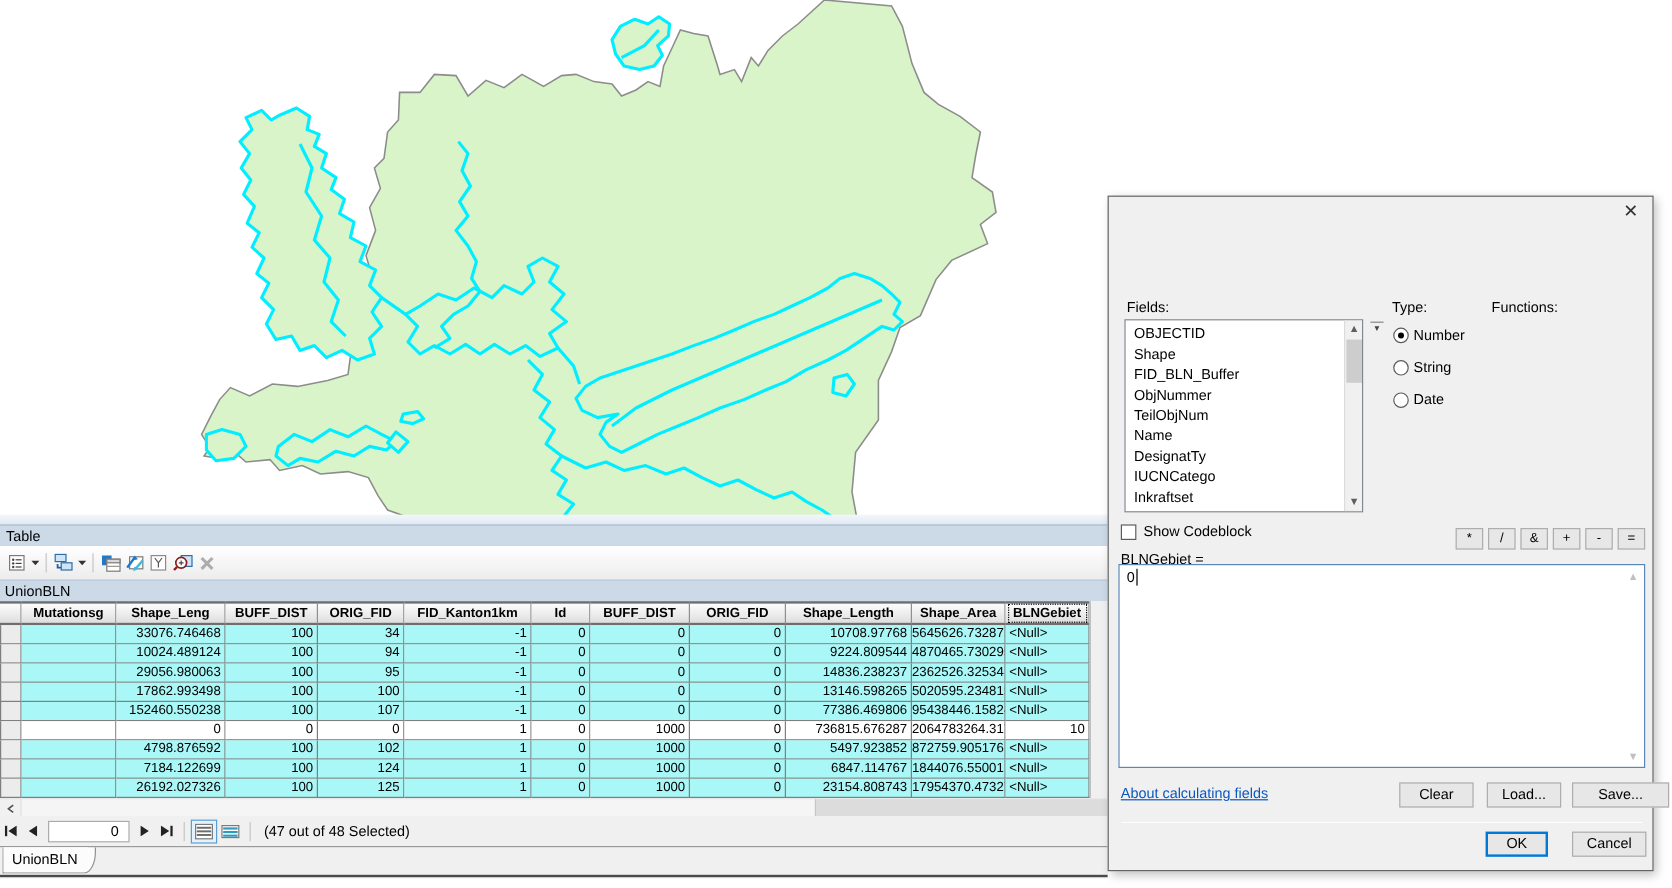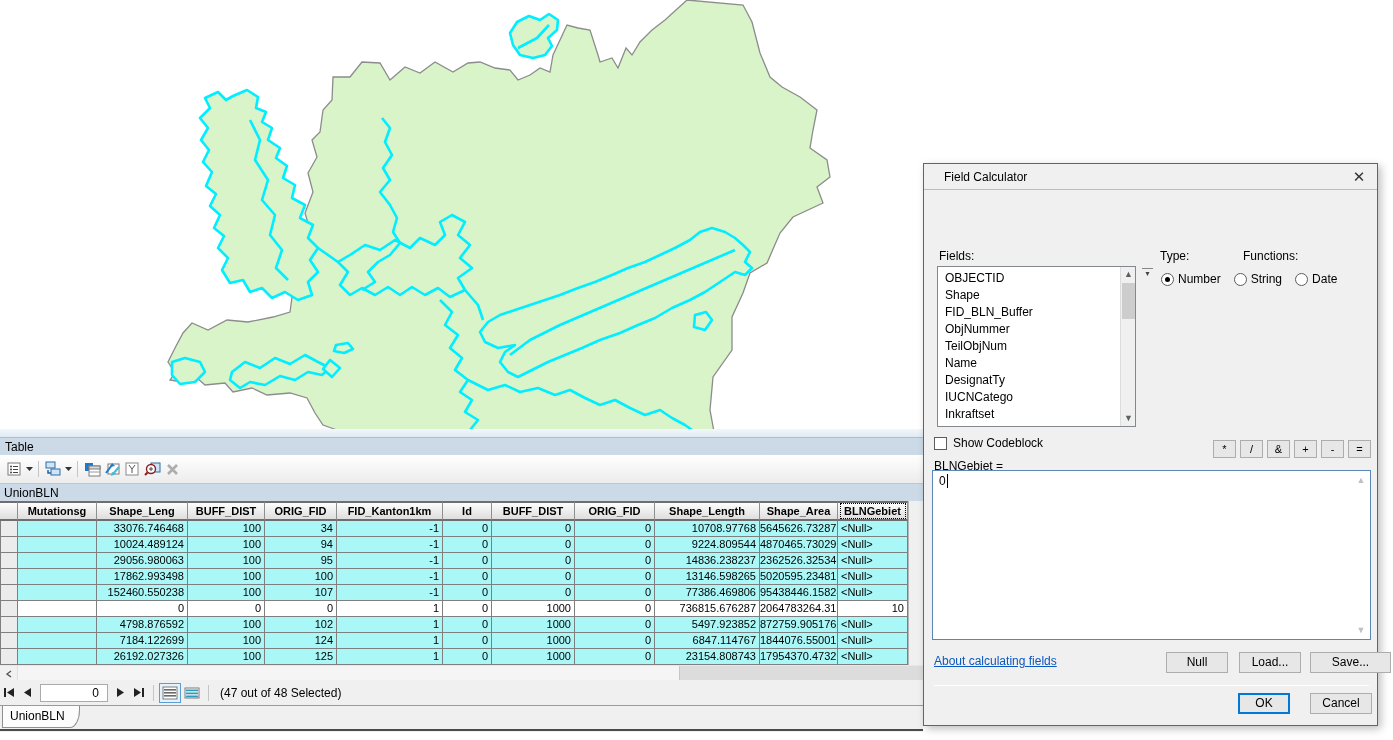--- a/index.html
+++ b/index.html
@@ -416,7 +416,6 @@
 </div>
 
 <div id="dialog" class="abs">
-  <div id="dlg-title" class="abs">Field Calculator</div>
   <div id="dlg-close" class="abs">✕</div>
 
 

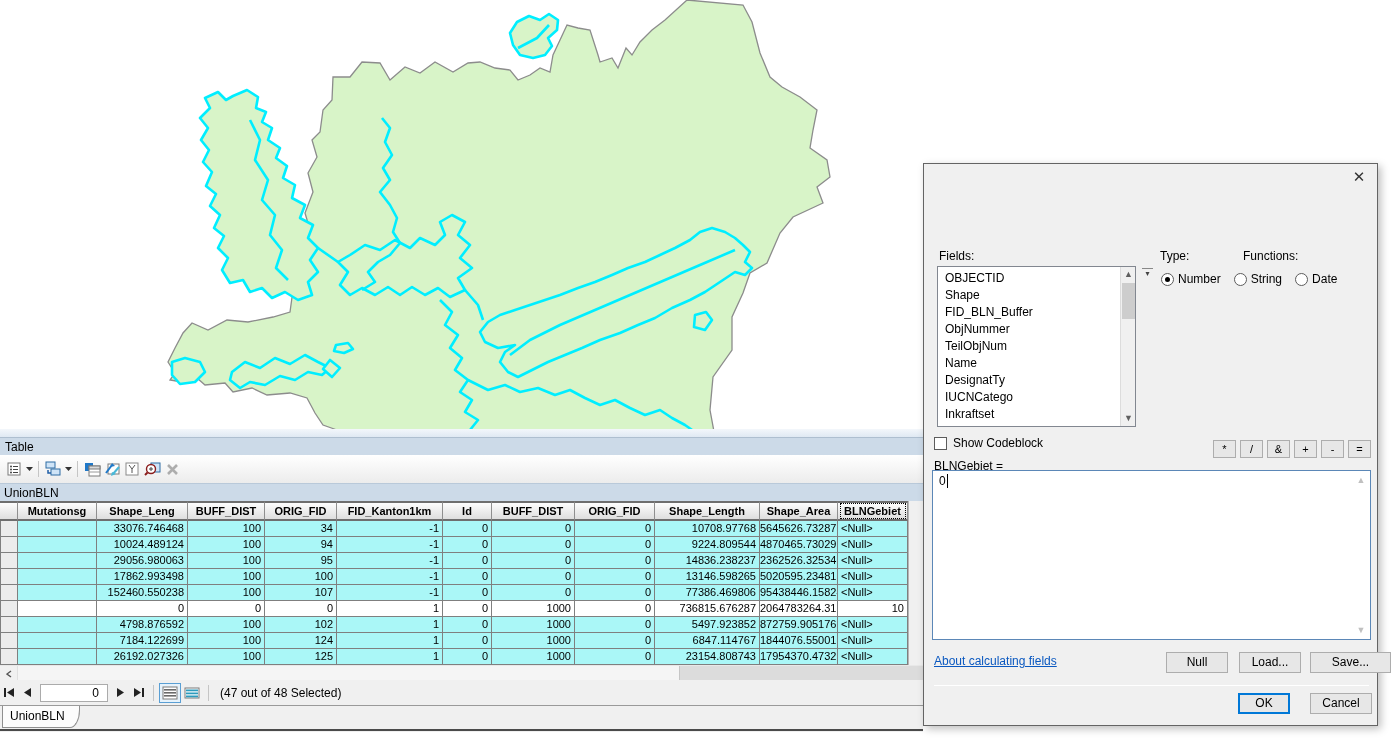--- a/index.html
+++ b/index.html
@@ -81,7 +81,7 @@
   #fields-sb .sb-thumb{position:absolute;left:1px;top:16px;width:13px;height:36px;background:#cdcdcd;}
   .sb-arrow{position:absolute;left:0;width:15px;height:15px;color:#5f5f5f;font-size:9px;text-align:center;line-height:15px;}
   #splitter-icon{left:218px;top:104px;width:11px;height:9px;font-size:8px;color:#444;line-height:9px;text-align:center;border-top:1px solid #888;}
-  #type-options{left:237px;top:108px;display:flex;gap:13px;}
+  #type-options{left:237px;top:108px;display:flex;flex-direction:column;gap:13px;}
   #functions-list{left:319px;top:102px;width:132px;height:161px;padding:2px 0 0 0;}
   #functions-list .lst-item{font-size:11.5px;line-height:13px;padding-left:5px;}
   #codeblock-row{left:10px;top:272px;display:flex;align-items:center;gap:6px;}

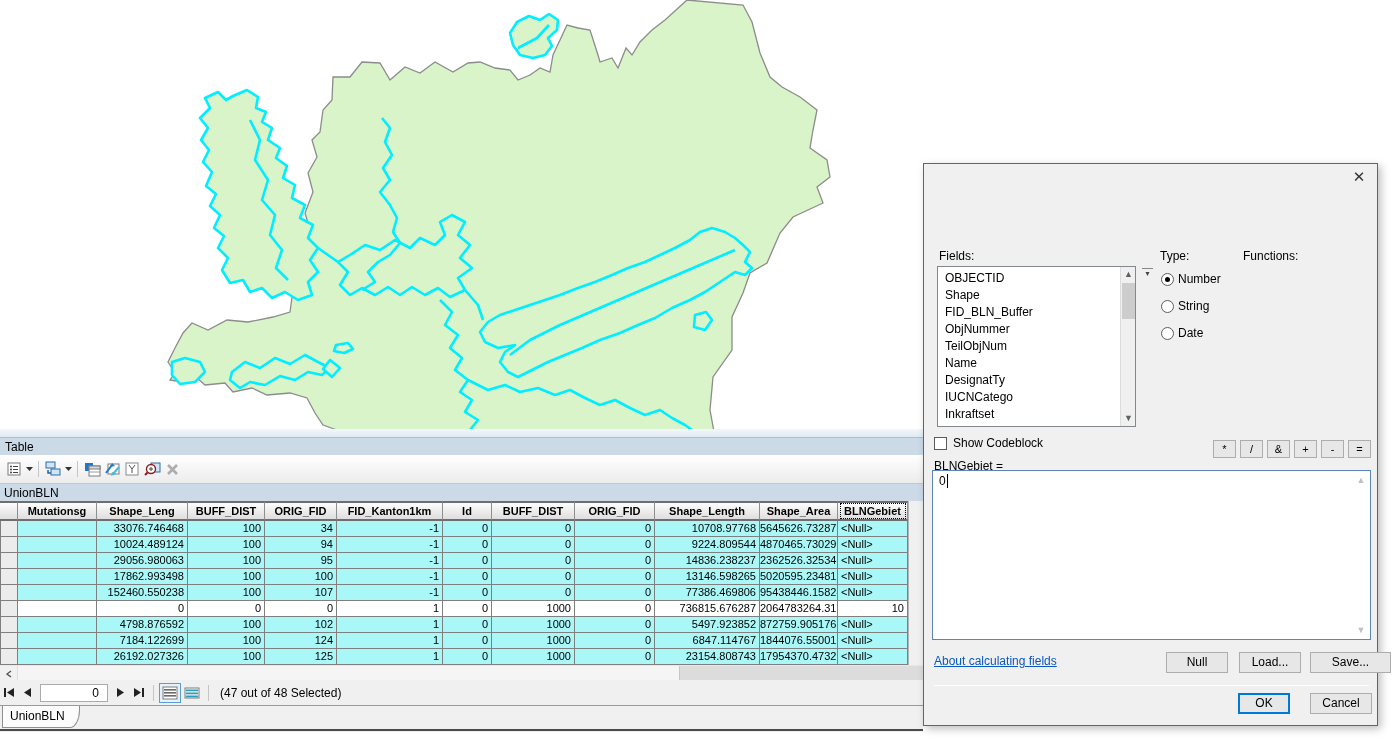--- a/index.html
+++ b/index.html
@@ -481,7 +481,7 @@
   </div>
 
   <a id="about-link" class="abs" href="#">About calculating fields</a>
-  <div id="btn-clear" class="btn">Null</div>
+  <div id="btn-clear" class="btn">Clear</div>
   <div id="btn-load" class="btn">Load...</div>
   <div id="btn-save" class="btn">Save...</div>
   <div id="dlg-sep" class="abs"></div>

